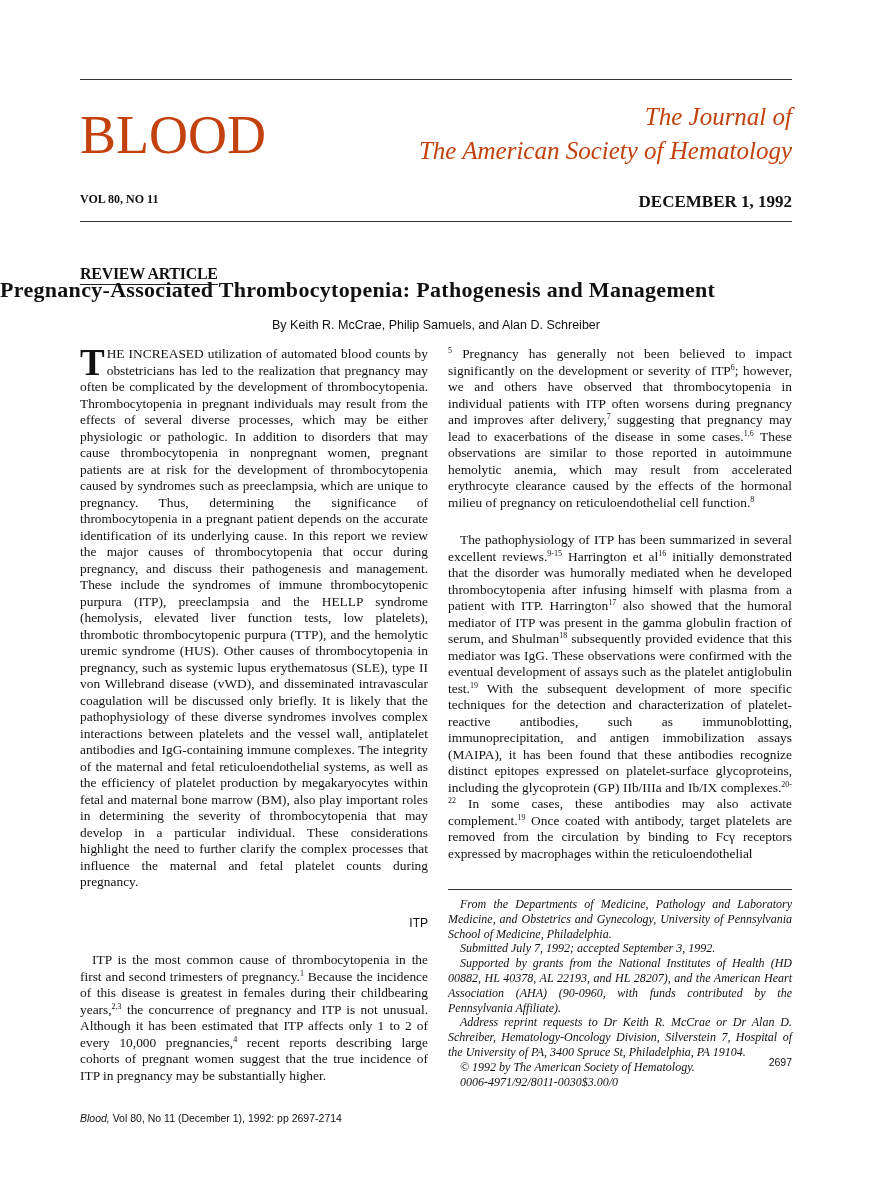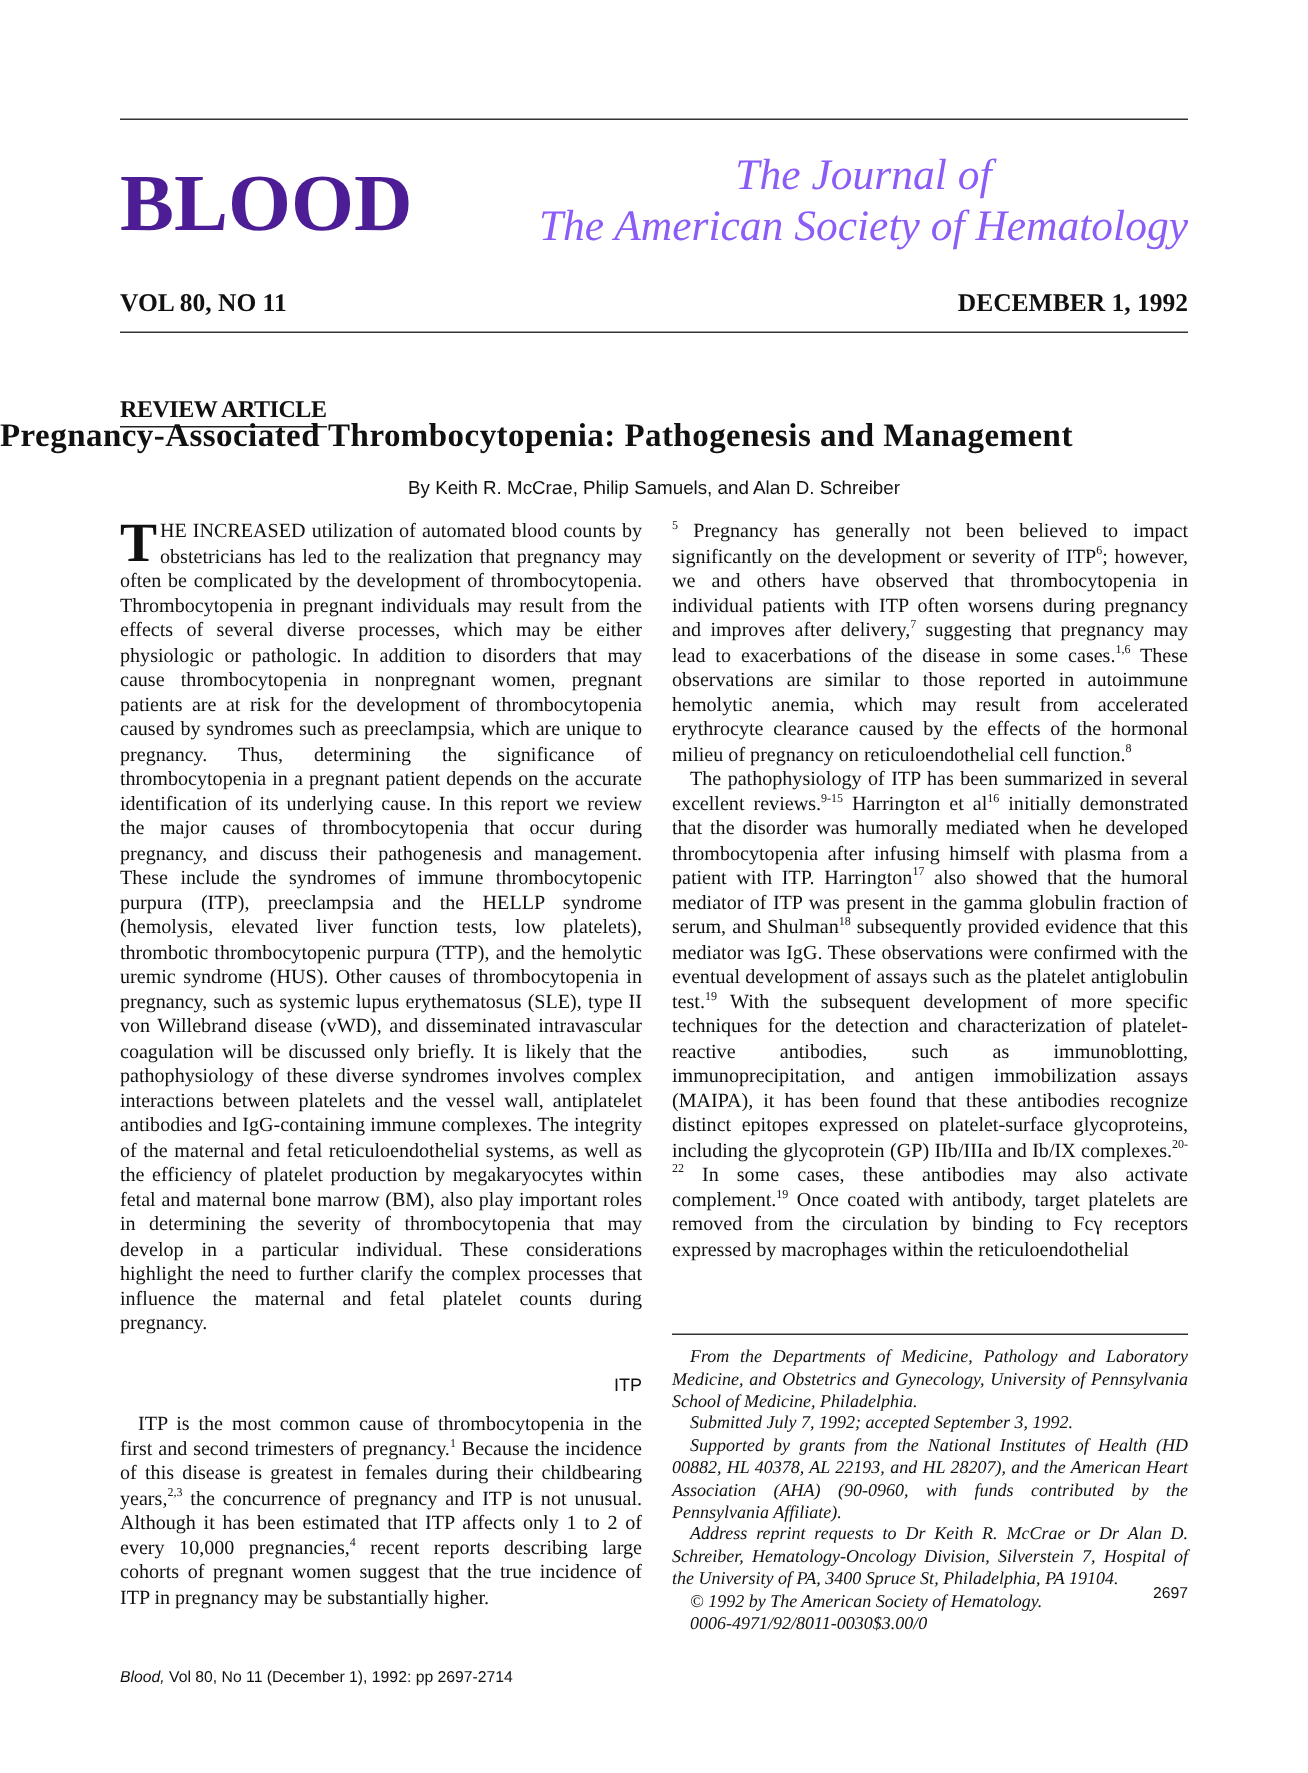--- a/index.html
+++ b/index.html
@@ -8,7 +8,7 @@
   .rule { position: absolute; left: 80px; width: 712px; height: 0; border-top: 1.5px solid #333; }
   .rule.top { top: 79px; }
   .rule.mid { top: 221px; }
-  .masthead-title { position: absolute; left: 80px; top: 108px; font-family: "Liberation Serif", serif; font-weight: bold; font-size: 54px; letter-spacing: 0px; line-height: 1; color: #4c1d95; }
+  .masthead-title { position: absolute; left: 80px; top: 108px; font-family: "Liberation Serif", serif; font-weight: normal; font-size: 54px; letter-spacing: 0px; line-height: 1; color: #c2410c; }
   .journal-of { position: absolute; right: 80px; top: 100px; text-align: center; font-family: "Liberation Serif", serif; font-style: italic; font-size: 29px; line-height: 34px; color: #8b5cf6; }
   .vol { position: absolute; left: 80px; top: 192px; font-family: "Liberation Serif", serif; font-weight: bold; font-size: 17px; }
   .date { position: absolute; right: 80px; top: 192px; font-family: "Liberation Serif", serif; font-weight: bold; font-size: 17px; }

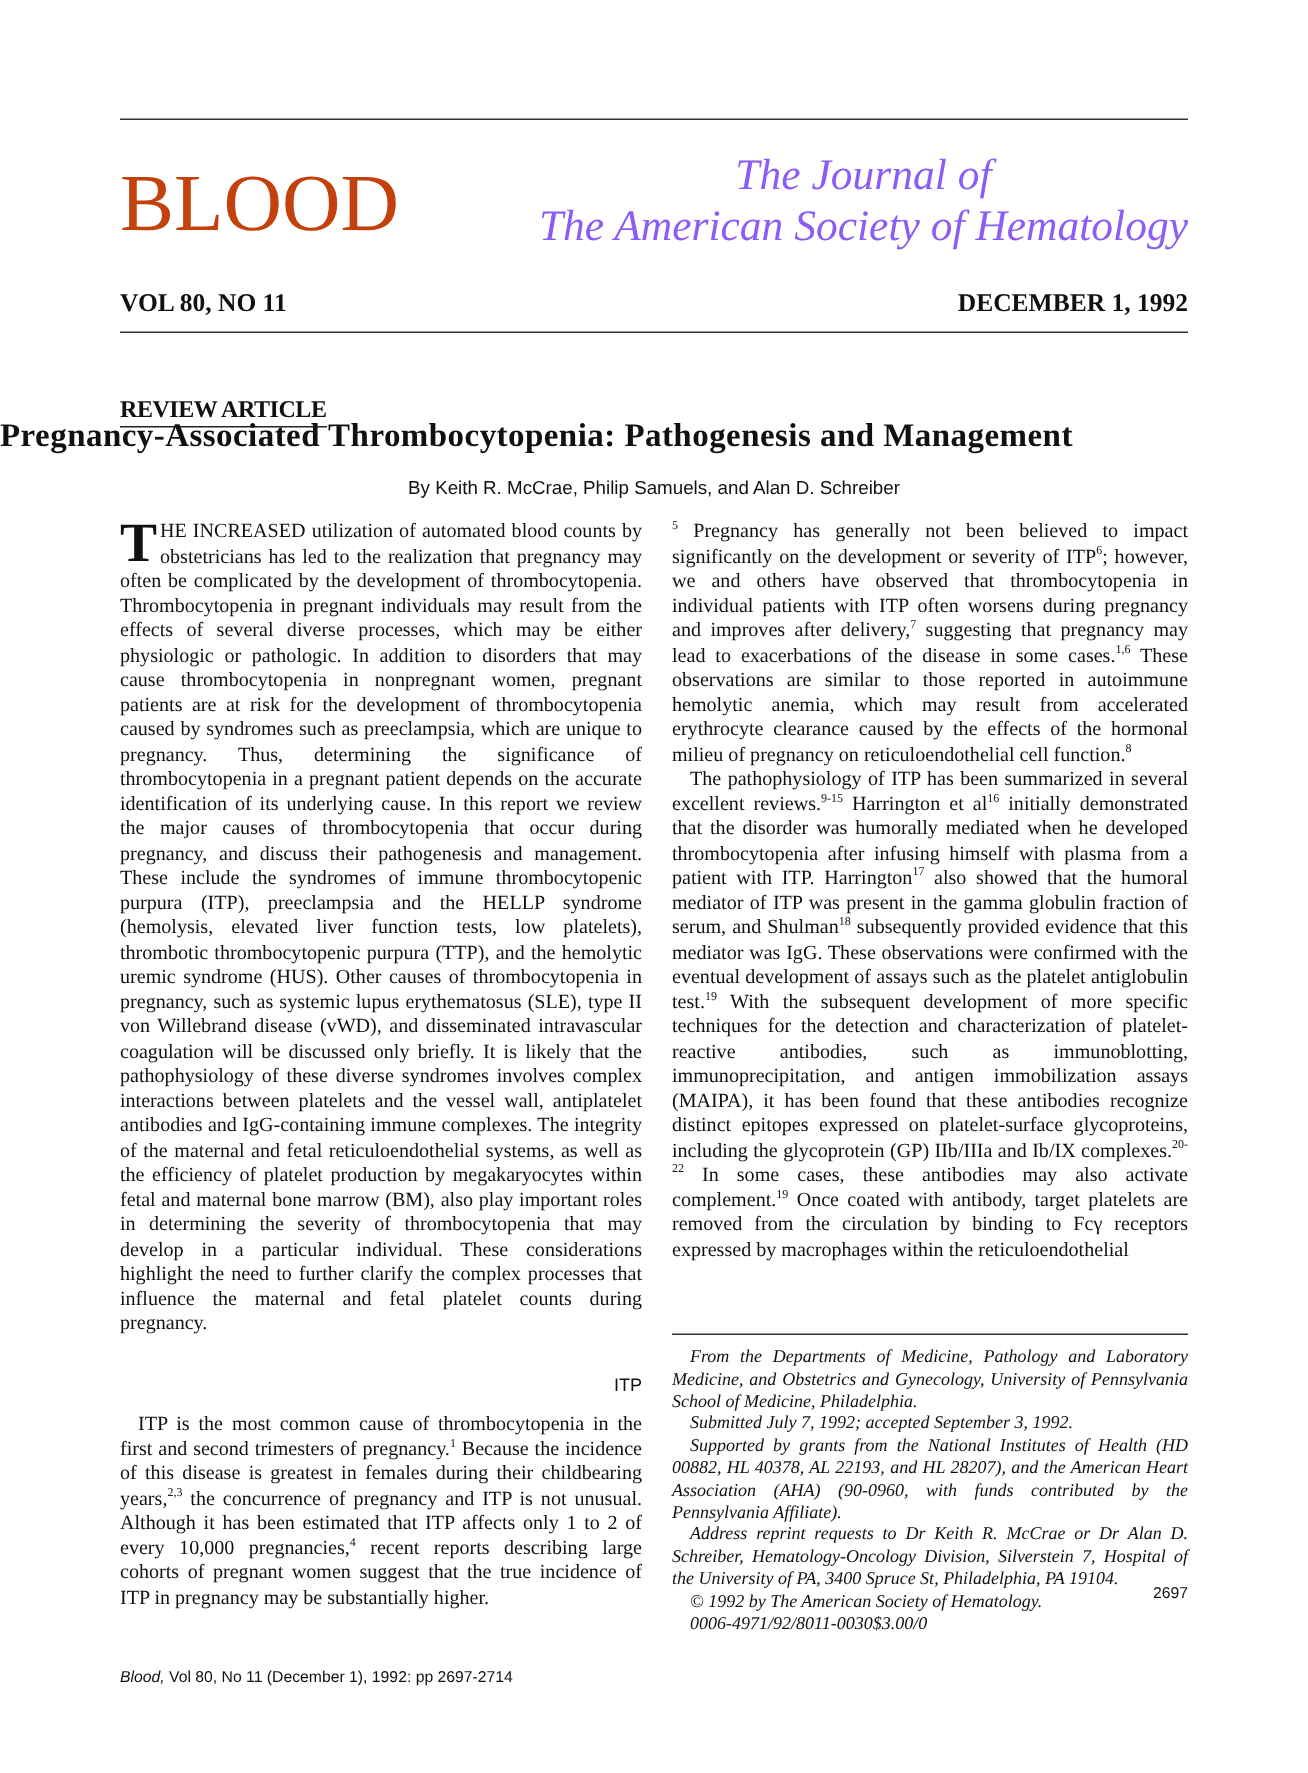--- a/index.html
+++ b/index.html
@@ -9,7 +9,7 @@
   .rule.top { top: 79px; }
   .rule.mid { top: 221px; }
   .masthead-title { position: absolute; left: 80px; top: 108px; font-family: "Liberation Serif", serif; font-weight: normal; font-size: 54px; letter-spacing: 0px; line-height: 1; color: #c2410c; }
-  .journal-of { position: absolute; right: 80px; top: 100px; text-align: center; font-family: "Liberation Serif", serif; font-style: italic; font-size: 29px; line-height: 34px; color: #8b5cf6; }
+  .journal-of { position: absolute; right: 80px; top: 100px; text-align: right; font-family: "Liberation Serif", serif; font-style: italic; font-size: 25px; line-height: 34px; color: #c2410c; }
   .vol { position: absolute; left: 80px; top: 192px; font-family: "Liberation Serif", serif; font-weight: bold; font-size: 17px; }
   .date { position: absolute; right: 80px; top: 192px; font-family: "Liberation Serif", serif; font-weight: bold; font-size: 17px; }
   .section-label { position: absolute; left: 80px; top: 245px; font-family: "Liberation Serif", serif; font-weight: bold; font-size: 16px; letter-spacing: -0.3px; border-bottom: 1.5px solid #222; padding-bottom: 1px; margin-top: 20px; }

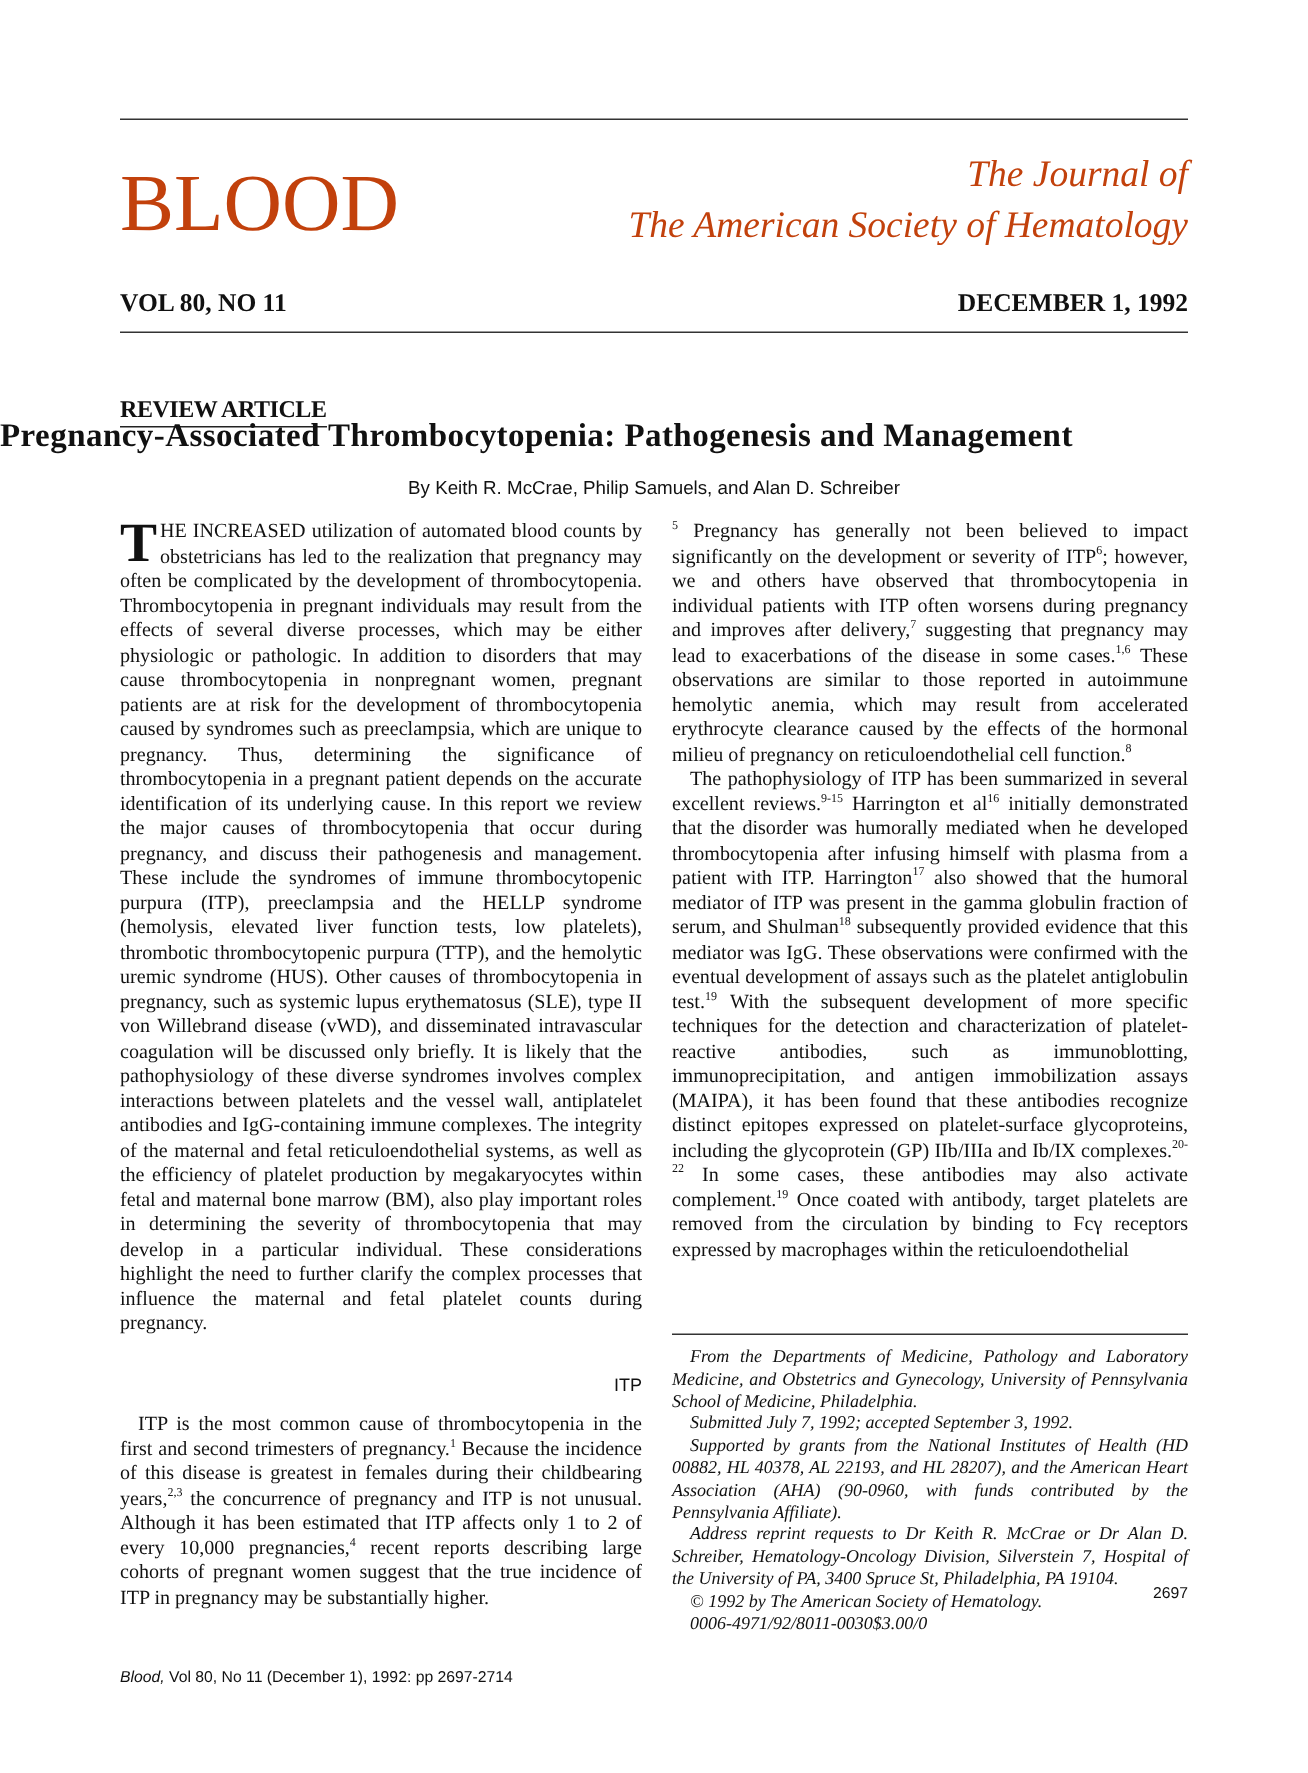--- a/index.html
+++ b/index.html
@@ -10,7 +10,7 @@
   .rule.mid { top: 221px; }
   .masthead-title { position: absolute; left: 80px; top: 108px; font-family: "Liberation Serif", serif; font-weight: normal; font-size: 54px; letter-spacing: 0px; line-height: 1; color: #c2410c; }
   .journal-of { position: absolute; right: 80px; top: 100px; text-align: right; font-family: "Liberation Serif", serif; font-style: italic; font-size: 25px; line-height: 34px; color: #c2410c; }
-  .vol { position: absolute; left: 80px; top: 192px; font-family: "Liberation Serif", serif; font-weight: bold; font-size: 17px; }
+  .vol { position: absolute; left: 80px; top: 192px; font-family: "Liberation Serif", serif; font-weight: bold; font-size: 12px; }
   .date { position: absolute; right: 80px; top: 192px; font-family: "Liberation Serif", serif; font-weight: bold; font-size: 17px; }
   .section-label { position: absolute; left: 80px; top: 245px; font-family: "Liberation Serif", serif; font-weight: bold; font-size: 16px; letter-spacing: -0.3px; border-bottom: 1.5px solid #222; padding-bottom: 1px; margin-top: 20px; }
   .article-title { position: absolute; left: 0; width: 778px; top: 277px; text-align: left; font-family: "Liberation Serif", serif; font-weight: bold; font-size: 22px; letter-spacing: 0.3px; }

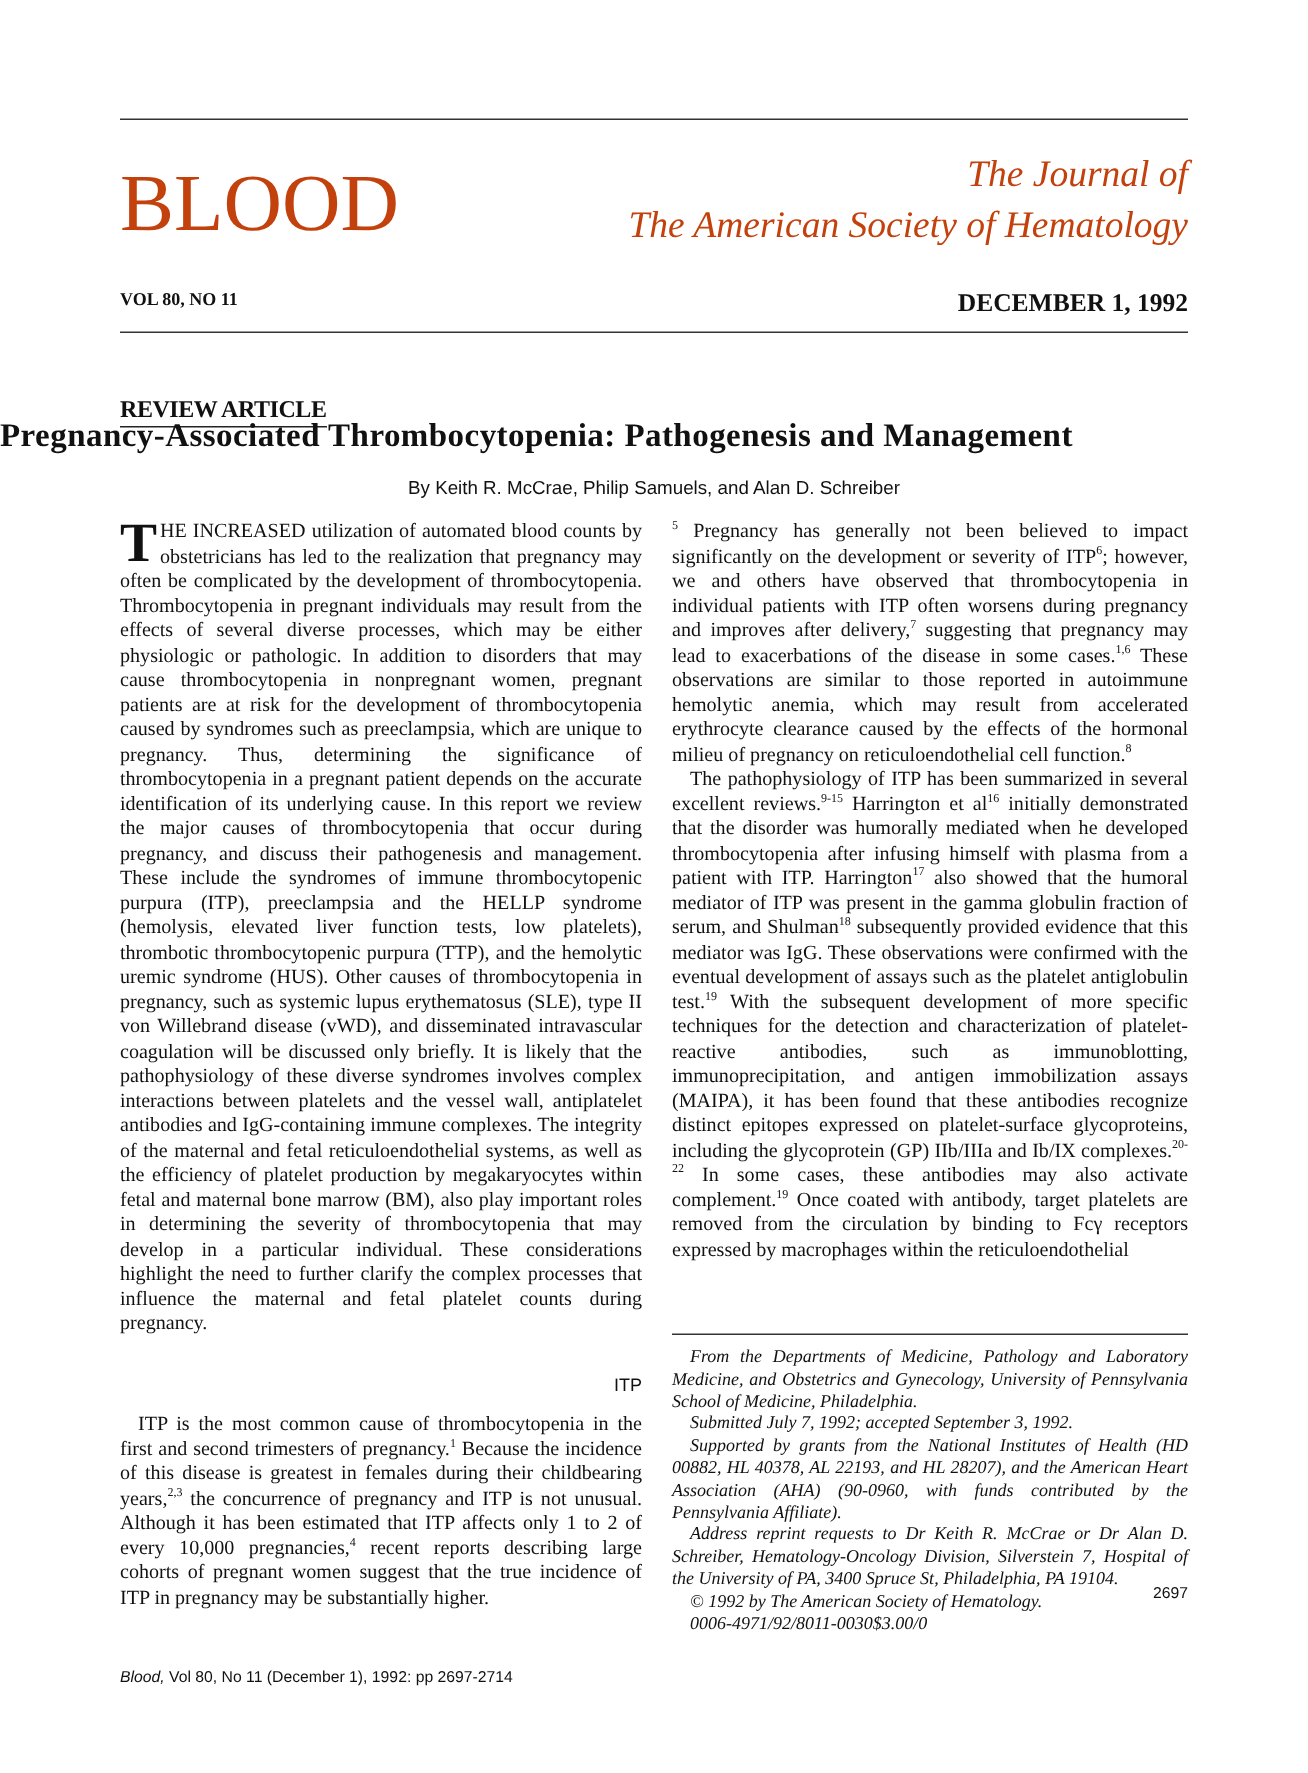--- a/index.html
+++ b/index.html
@@ -19,7 +19,7 @@
   .col.left { left: 80px; top: 346px; width: 348px; }
   .col.right { left: 448px; top: 346px; width: 344px; }
   .col p { margin: 0; }
-  .col p.indent { text-indent: 12px; }
+  .col p.indent { text-indent: 12px; margin-top: 21px; }
   .dropcap { float: left; font-family: "Liberation Serif", serif; font-weight: bold; font-size: 37px; line-height: 29px; margin: 2px 2px 0 0; }
   .smallcaps-lead { letter-spacing: 0; }
   .subhead { text-align: right; font-family: "Liberation Sans", sans-serif; font-size: 12px; margin: 24px 0 10px 0; }

